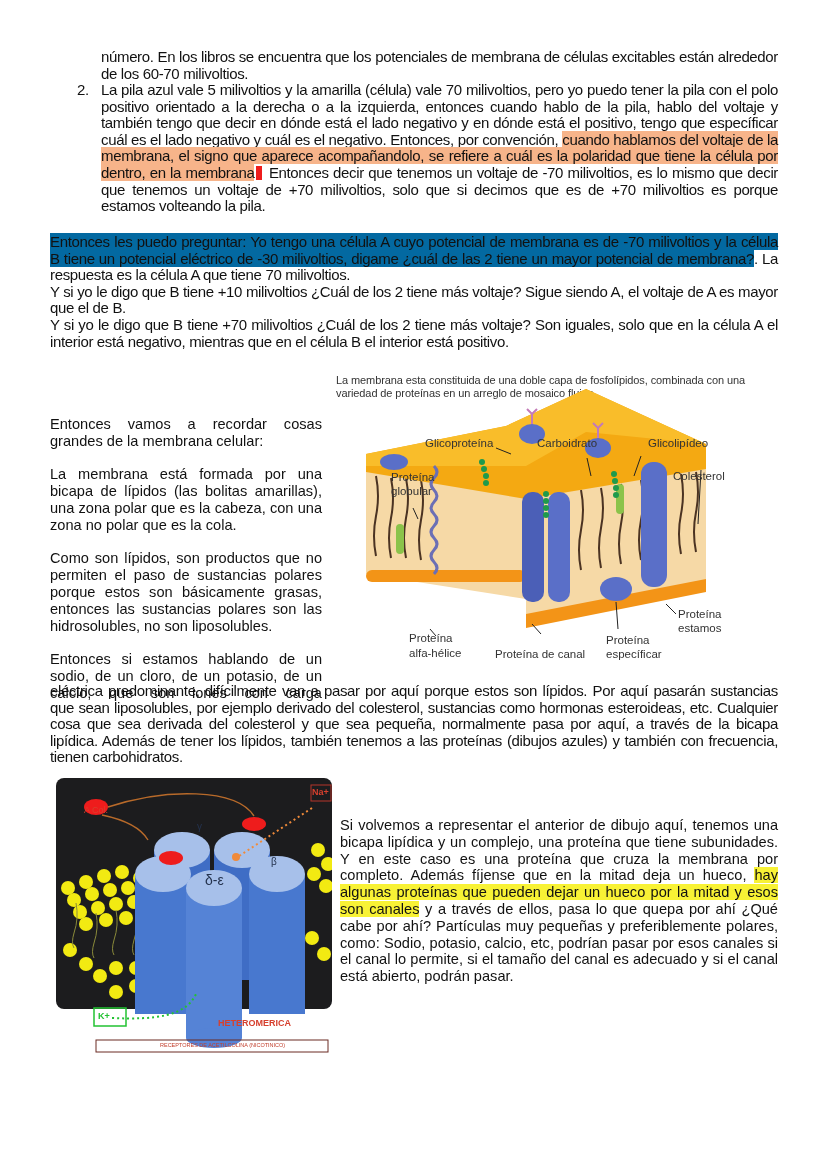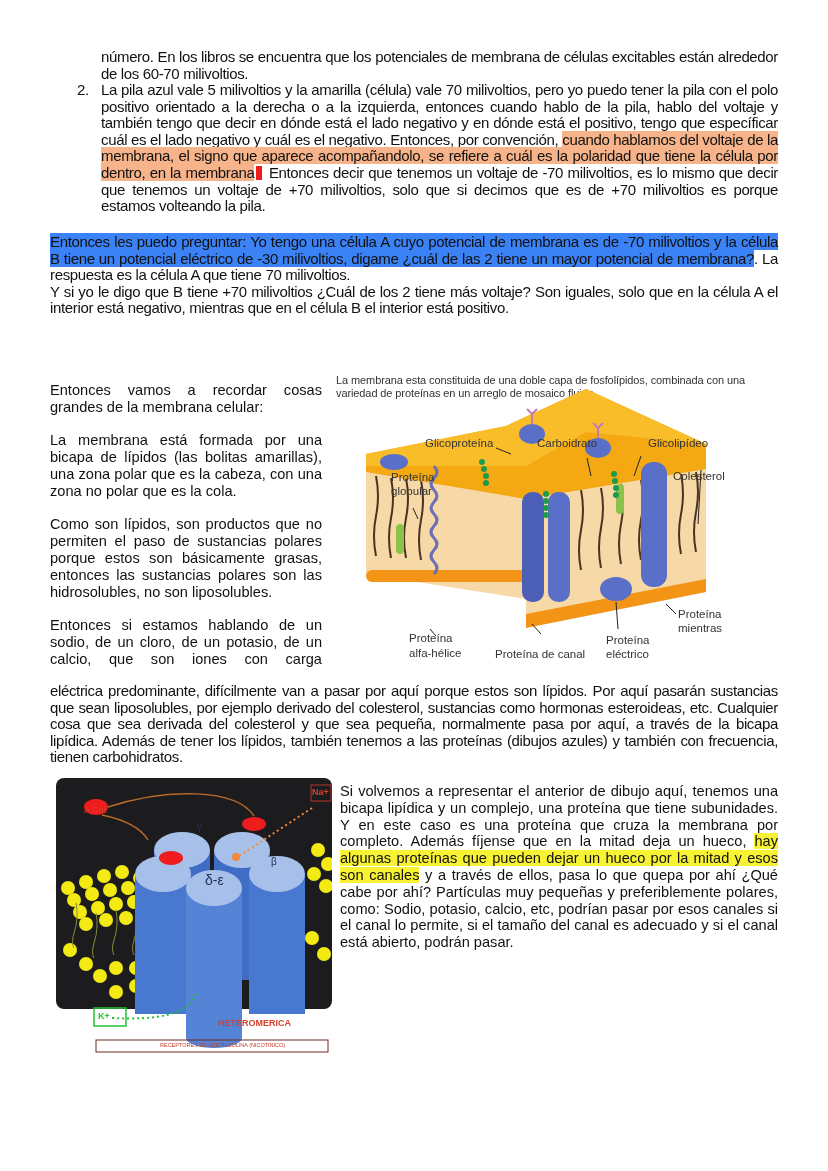--- a/index.html
+++ b/index.html
@@ -13,7 +13,7 @@
   .li2 .num { position: absolute; left: 0; top: 0; }
   .li2 .txt { margin-left: 24px; }
   .hl-orange { background: #f7b48a; }
-  .hl-green { background: #3b82f6; }
+  .hl-green { background: #0369a1; }
   .hl-yellow { background: #f8f235; }
   .red-mark { display: inline-block; width: 6px; height: 14px; background: #ee1c1c; vertical-align: -2px; margin: 0 2px; }
   .sec2 { left: 50px; top: 234px; width: 728px; }

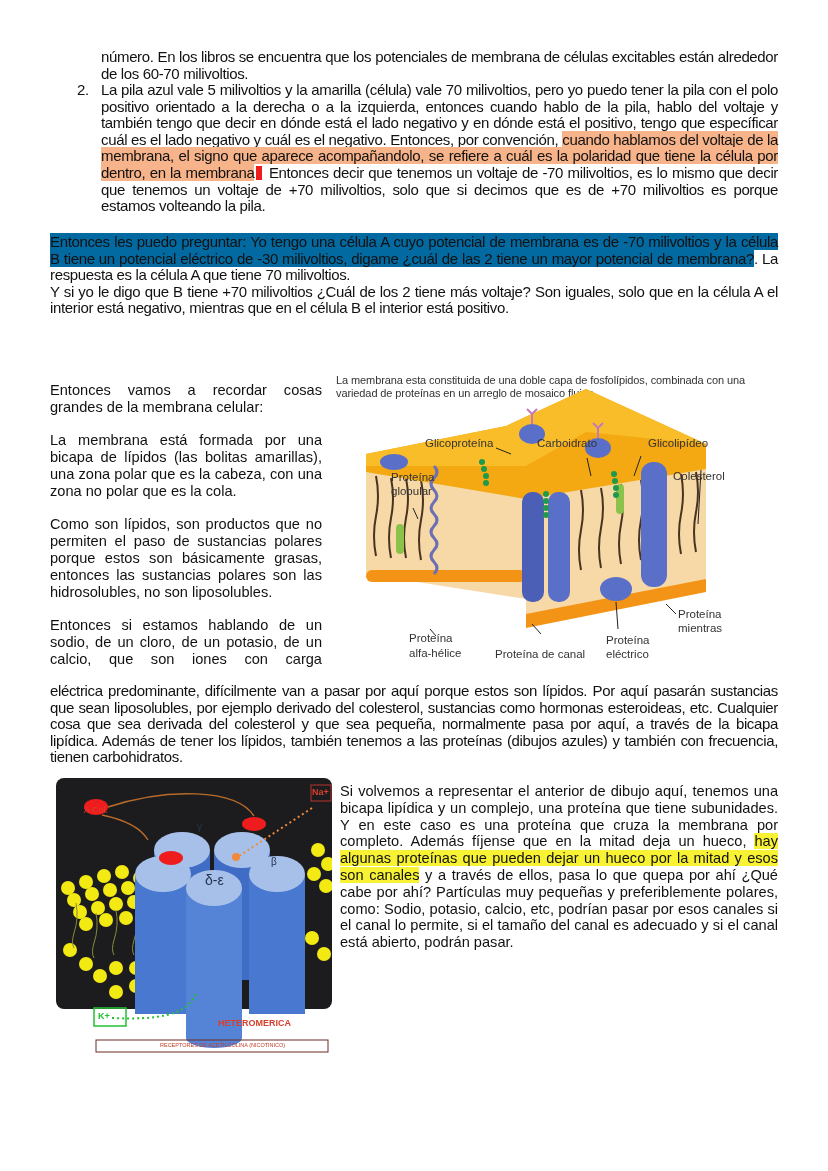--- a/index.html
+++ b/index.html
@@ -42,6 +42,7 @@
 
 <div class="abs narrow sec2">
   <p><span class="hl-green">Entonces les puedo preguntar: Yo tengo una célula A cuyo potencial de membrana es de -70 milivoltios y la célula B tiene un potencial eléctrico de -30 milivoltios, digame ¿cuál de las 2 tiene un mayor potencial de membrana?</span><span>. La respuesta es la célula A que tiene 70 milivoltios.</span></p>
+  <p>Y si yo le digo que B tiene +10 milivoltios ¿Cuál de los 2 tiene más voltaje? Sigue siendo A, el voltaje de A es mayor que el de B.</p>
   <p>Y si yo le digo que B tiene +70 milivoltios ¿Cuál de los 2 tiene más voltaje? Son iguales, solo que en la célula A el interior está negativo, mientras que en el célula B el interior está positivo.</p>
 </div>
 

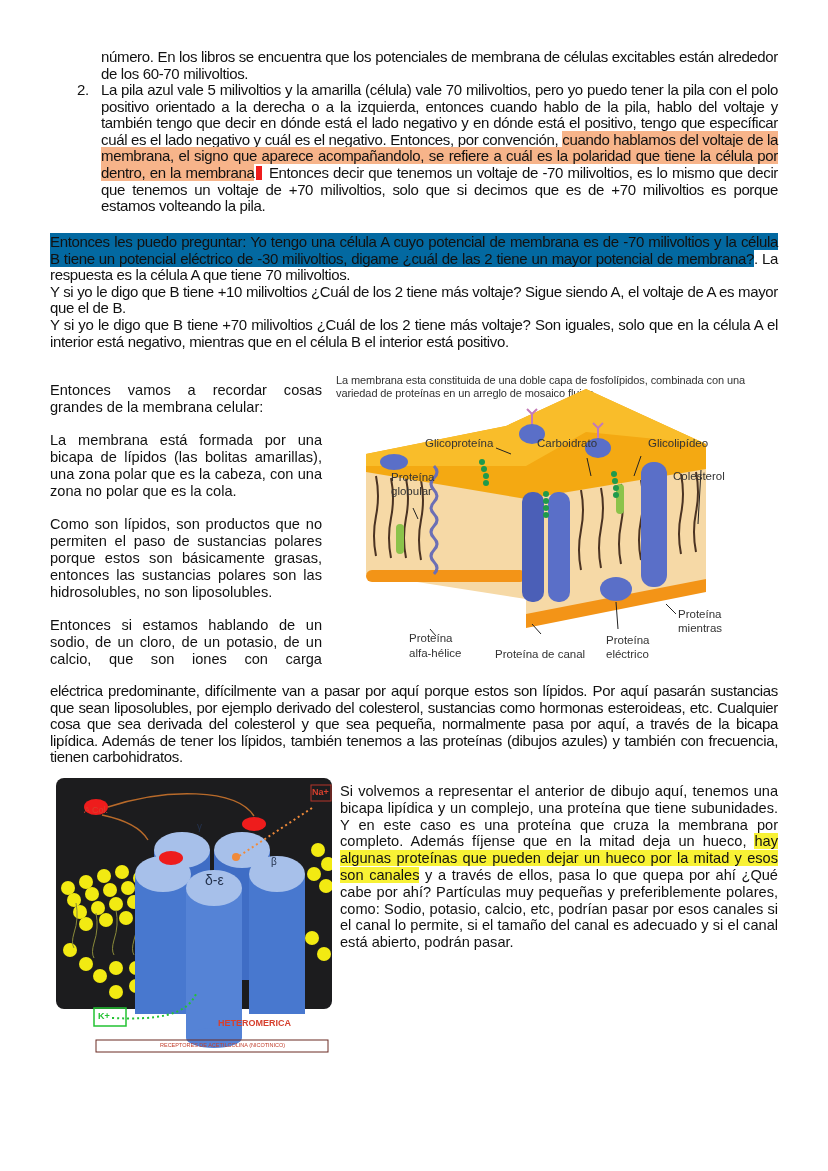--- a/index.html
+++ b/index.html
@@ -18,7 +18,7 @@
   .red-mark { display: inline-block; width: 6px; height: 14px; background: #ee1c1c; vertical-align: -2px; margin: 0 2px; }
   .sec2 { left: 50px; top: 234px; width: 728px; }
   .sec2 p { margin: 0; }
-  .wide { font-family: "Liberation Sans", sans-serif; font-size: 14.6px; line-height: 16.8px; text-align: justify; }
+  .wide { font-family: "Liberation Sans", sans-serif; font-size: 14.6px; line-height: 16.8px; text-align: justify; margin-top: 34px; }
   .col-left { left: 50px; top: 382px; width: 272px; }
   .col-left p { margin: 0 0 16.8px 0; }
   .cont { left: 50px; top: 683px; width: 728px; }

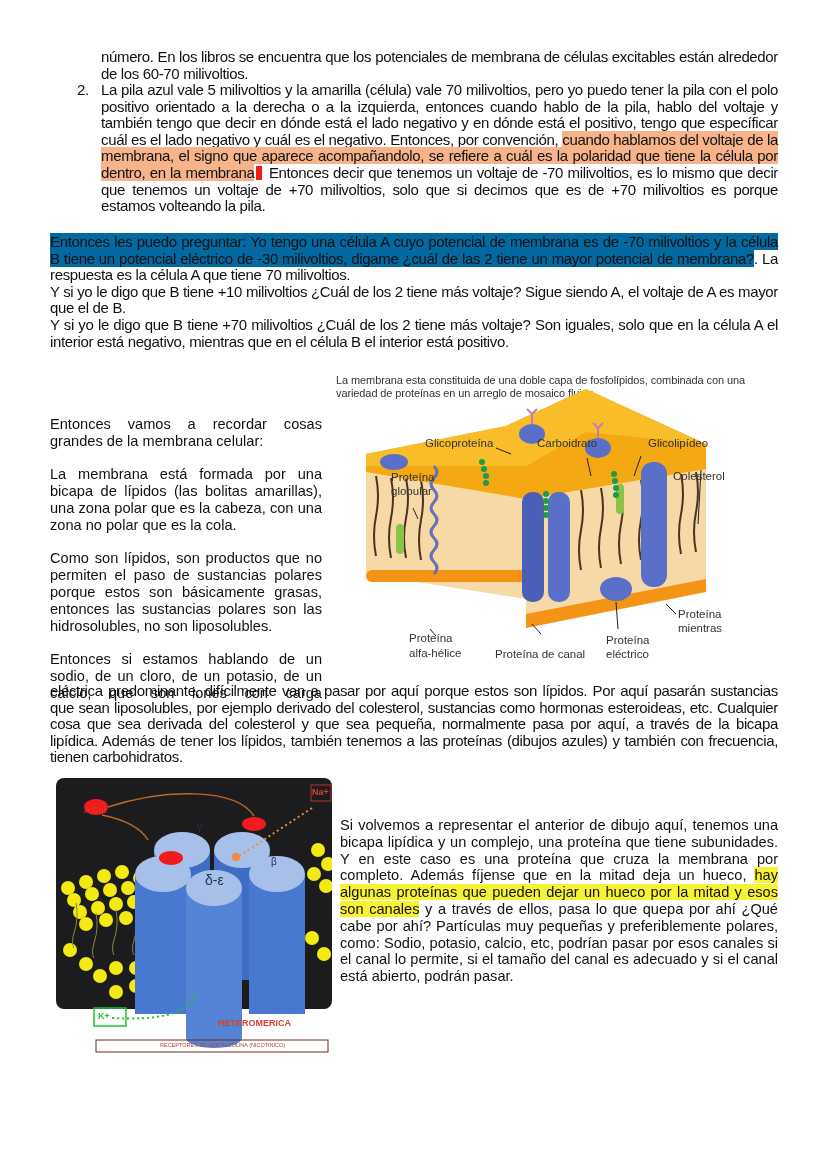--- a/index.html
+++ b/index.html
@@ -130,7 +130,7 @@
   <span class="lbl" style="left:55px;top:111px">globular</span>
   <span class="lbl" style="left:337px;top:96px">Colesterol</span>
   <span class="lbl" style="left:342px;top:234px">Proteína</span>
-  <span class="lbl" style="left:342px;top:248px">mientras</span>
+  <span class="lbl" style="left:342px;top:248px">estamos</span>
   <span class="lbl" style="left:73px;top:258px">Proteína</span>
   <span class="lbl" style="left:73px;top:273px">alfa-hélice</span>
   <span class="lbl" style="left:159px;top:274px">Proteína de canal</span>

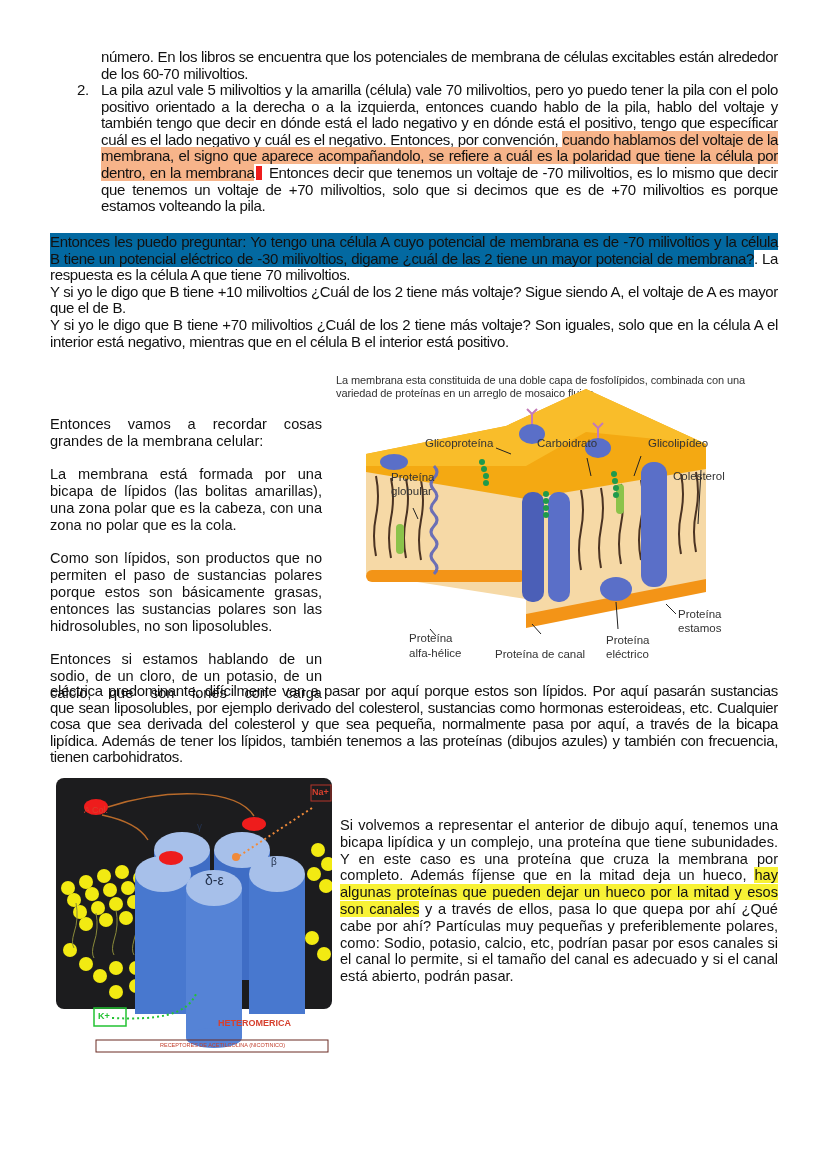--- a/index.html
+++ b/index.html
@@ -135,7 +135,7 @@
   <span class="lbl" style="left:73px;top:273px">alfa-hélice</span>
   <span class="lbl" style="left:159px;top:274px">Proteína de canal</span>
   <span class="lbl" style="left:270px;top:260px">Proteína</span>
-  <span class="lbl" style="left:270px;top:274px">eléctrico</span>
+  <span class="lbl" style="left:270px;top:274px">específicar</span>
 </div>
 
 <div class="abs narrow cont">eléctrica predominante, difícilmente van a pasar por aquí porque estos son lípidos. Por aquí pasarán sustancias que sean liposolubles, por ejemplo derivado del colesterol, sustancias como hormonas esteroideas, etc. Cualquier cosa que sea derivada del colesterol y que sea pequeña, normalmente pasa por aquí, a través de la bicapa lipídica. Además de tener los lípidos, también tenemos a las proteínas (dibujos azules) y también con frecuencia, tienen carbohidratos.</div>

